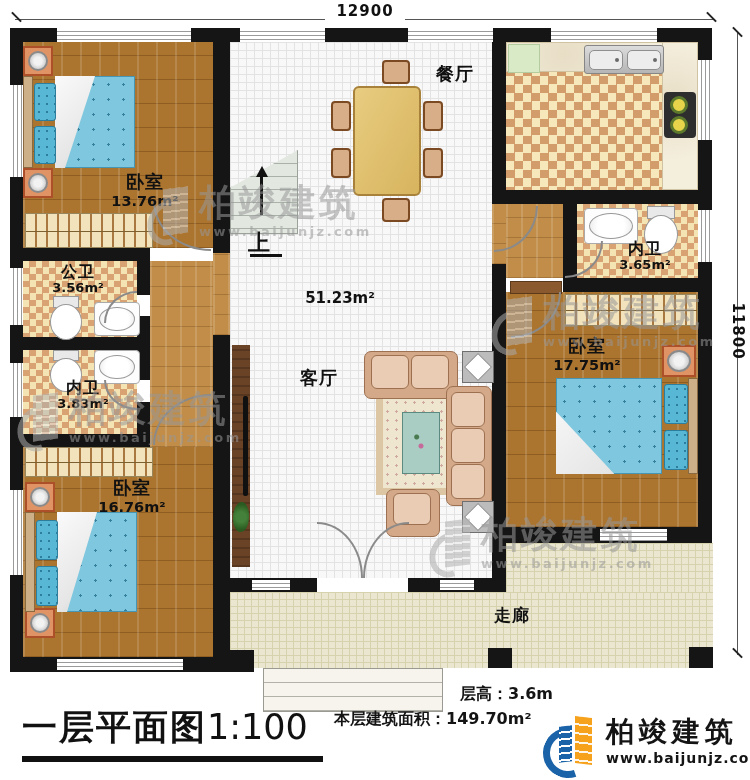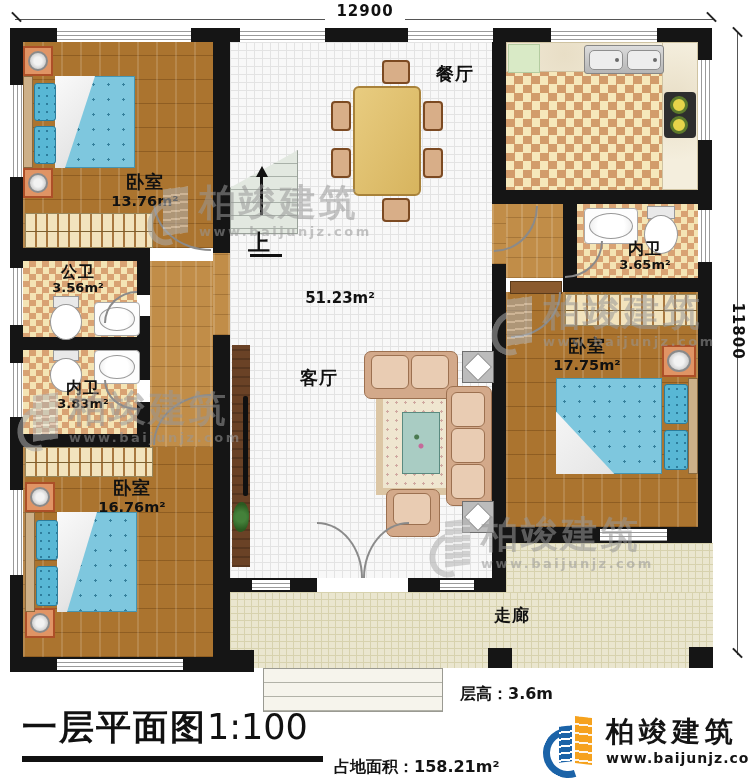--- a/index.html
+++ b/index.html
@@ -344,6 +344,9 @@
   <div class="stat" style="left:460px;top:684px;">
     <span>层高：</span><span>3.6m</span>
   </div>
+  <div class="stat" style="left:334px;top:709px;">
+    <span>本层建筑面积：</span><span>149.70m²</span>
+  </div>
   <div class="stat" style="left:334px;top:757px;">
     <span>占地面积：</span><span>158.21m²</span>
   </div>

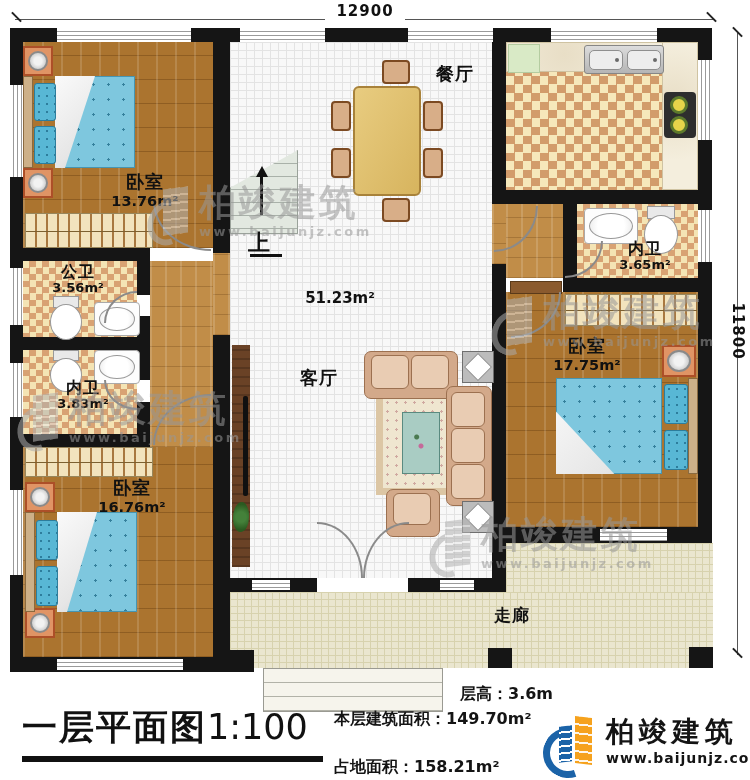--- a/index.html
+++ b/index.html
@@ -347,9 +347,6 @@
   <div class="stat" style="left:334px;top:709px;">
     <span>本层建筑面积：</span><span>149.70m²</span>
   </div>
-  <div class="stat" style="left:334px;top:757px;">
-    <span>占地面积：</span><span>158.21m²</span>
-  </div>
 
   <div class="abs" style="left:546px;top:712px;display:flex;align-items:flex-start;gap:6px;">
     <span class="logo-icon">

